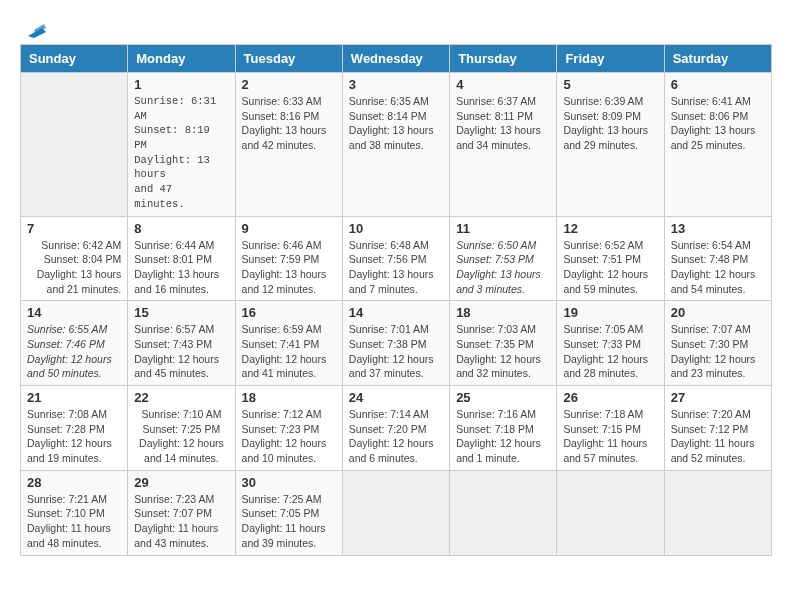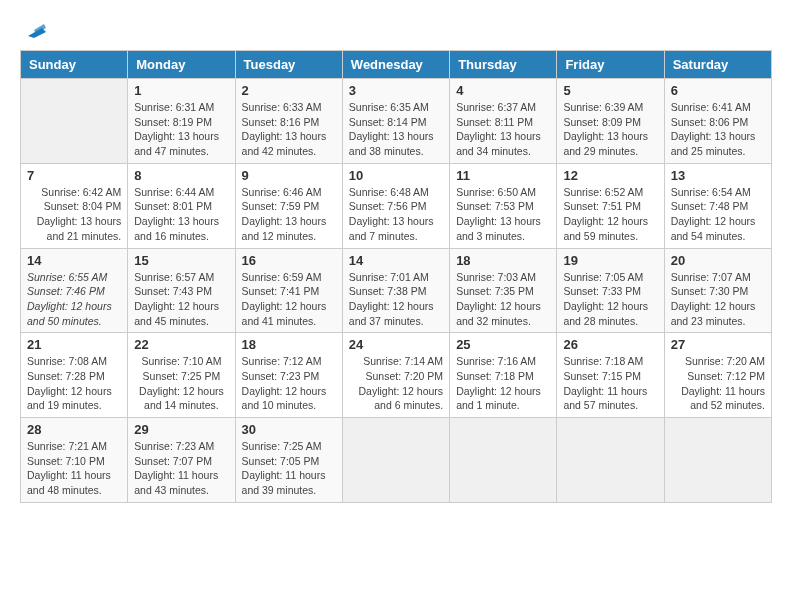--- a/index.html
+++ b/index.html
@@ -38,7 +38,7 @@
     .calendar {
       width: 100%;
       border-collapse: collapse;
-      margin-top: 12px;
+      margin-top: 6px;
       font-size: 11px;
     }
     .calendar thead th {

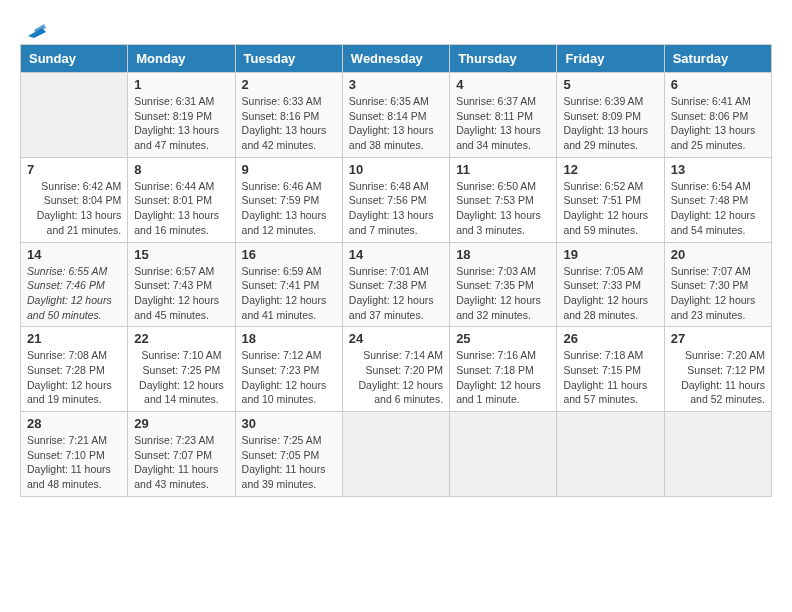--- a/index.html
+++ b/index.html
@@ -119,7 +119,7 @@
         <td class="empty-cell"></td>
         <td>
           <div class="day-number">1</div>
-          <div class="day-detail" style="white-space: pre-line;">Sunrise: 6:31 AM
+          <div class="day-detail" style="white-space: pre-line; font-family: Liberation Mono, monospace;">Sunrise: 6:31 AM
 Sunset: 8:19 PM
 Daylight: 13 hours
 and 47 minutes.</div>

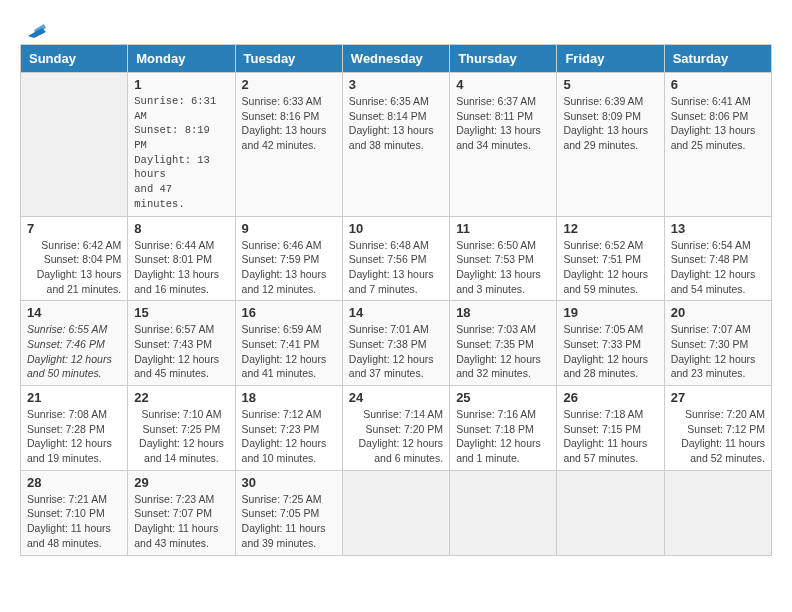--- a/index.html
+++ b/index.html
@@ -191,7 +191,7 @@
         </td>
         <td>
           <div class="day-number">11</div>
-          <div class="day-detail" style="white-space: pre-line;">Sunrise: 6:50 AM
+          <div class="day-detail" style="white-space: pre-line; font-style: italic;">Sunrise: 6:50 AM
 Sunset: 7:53 PM
 Daylight: 13 hours
 and 3 minutes.</div>

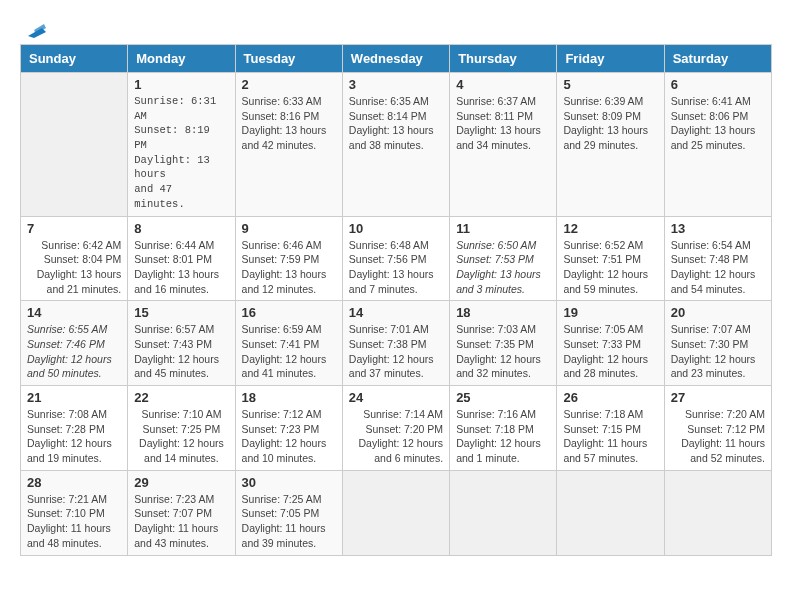--- a/index.html
+++ b/index.html
@@ -286,7 +286,7 @@
         </td>
         <td>
           <div class="day-number">24</div>
-          <div class="day-detail" style="white-space: pre-line; text-align: right;">Sunrise: 7:14 AM
+          <div class="day-detail" style="white-space: pre-line;">Sunrise: 7:14 AM
 Sunset: 7:20 PM
 Daylight: 12 hours
 and 6 minutes.</div>

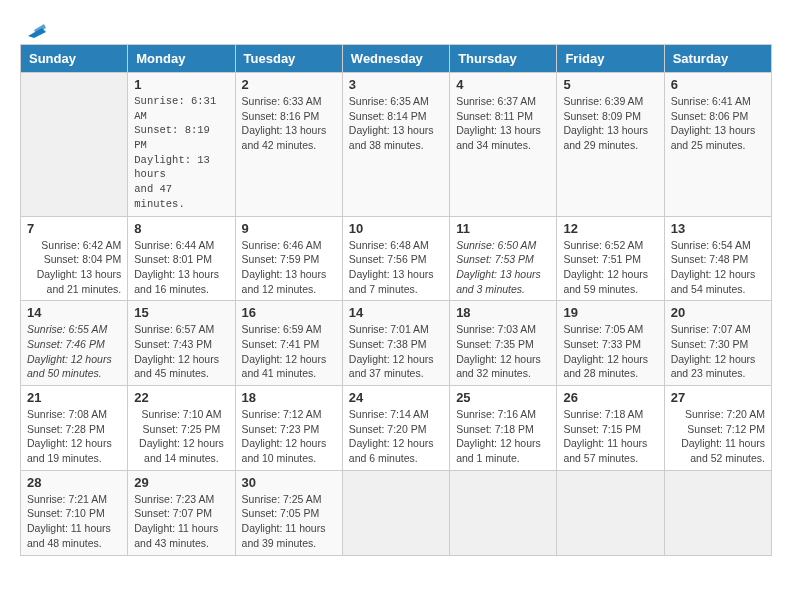--- a/index.html
+++ b/index.html
@@ -307,7 +307,7 @@
         </td>
         <td>
           <div class="day-number">27</div>
-          <div class="day-detail" style="white-space: pre-line; text-align: right;">Sunrise: 7:20 AM
+          <div class="day-detail" style="white-space: pre-line;">Sunrise: 7:20 AM
 Sunset: 7:12 PM
 Daylight: 11 hours
 and 52 minutes.</div>

